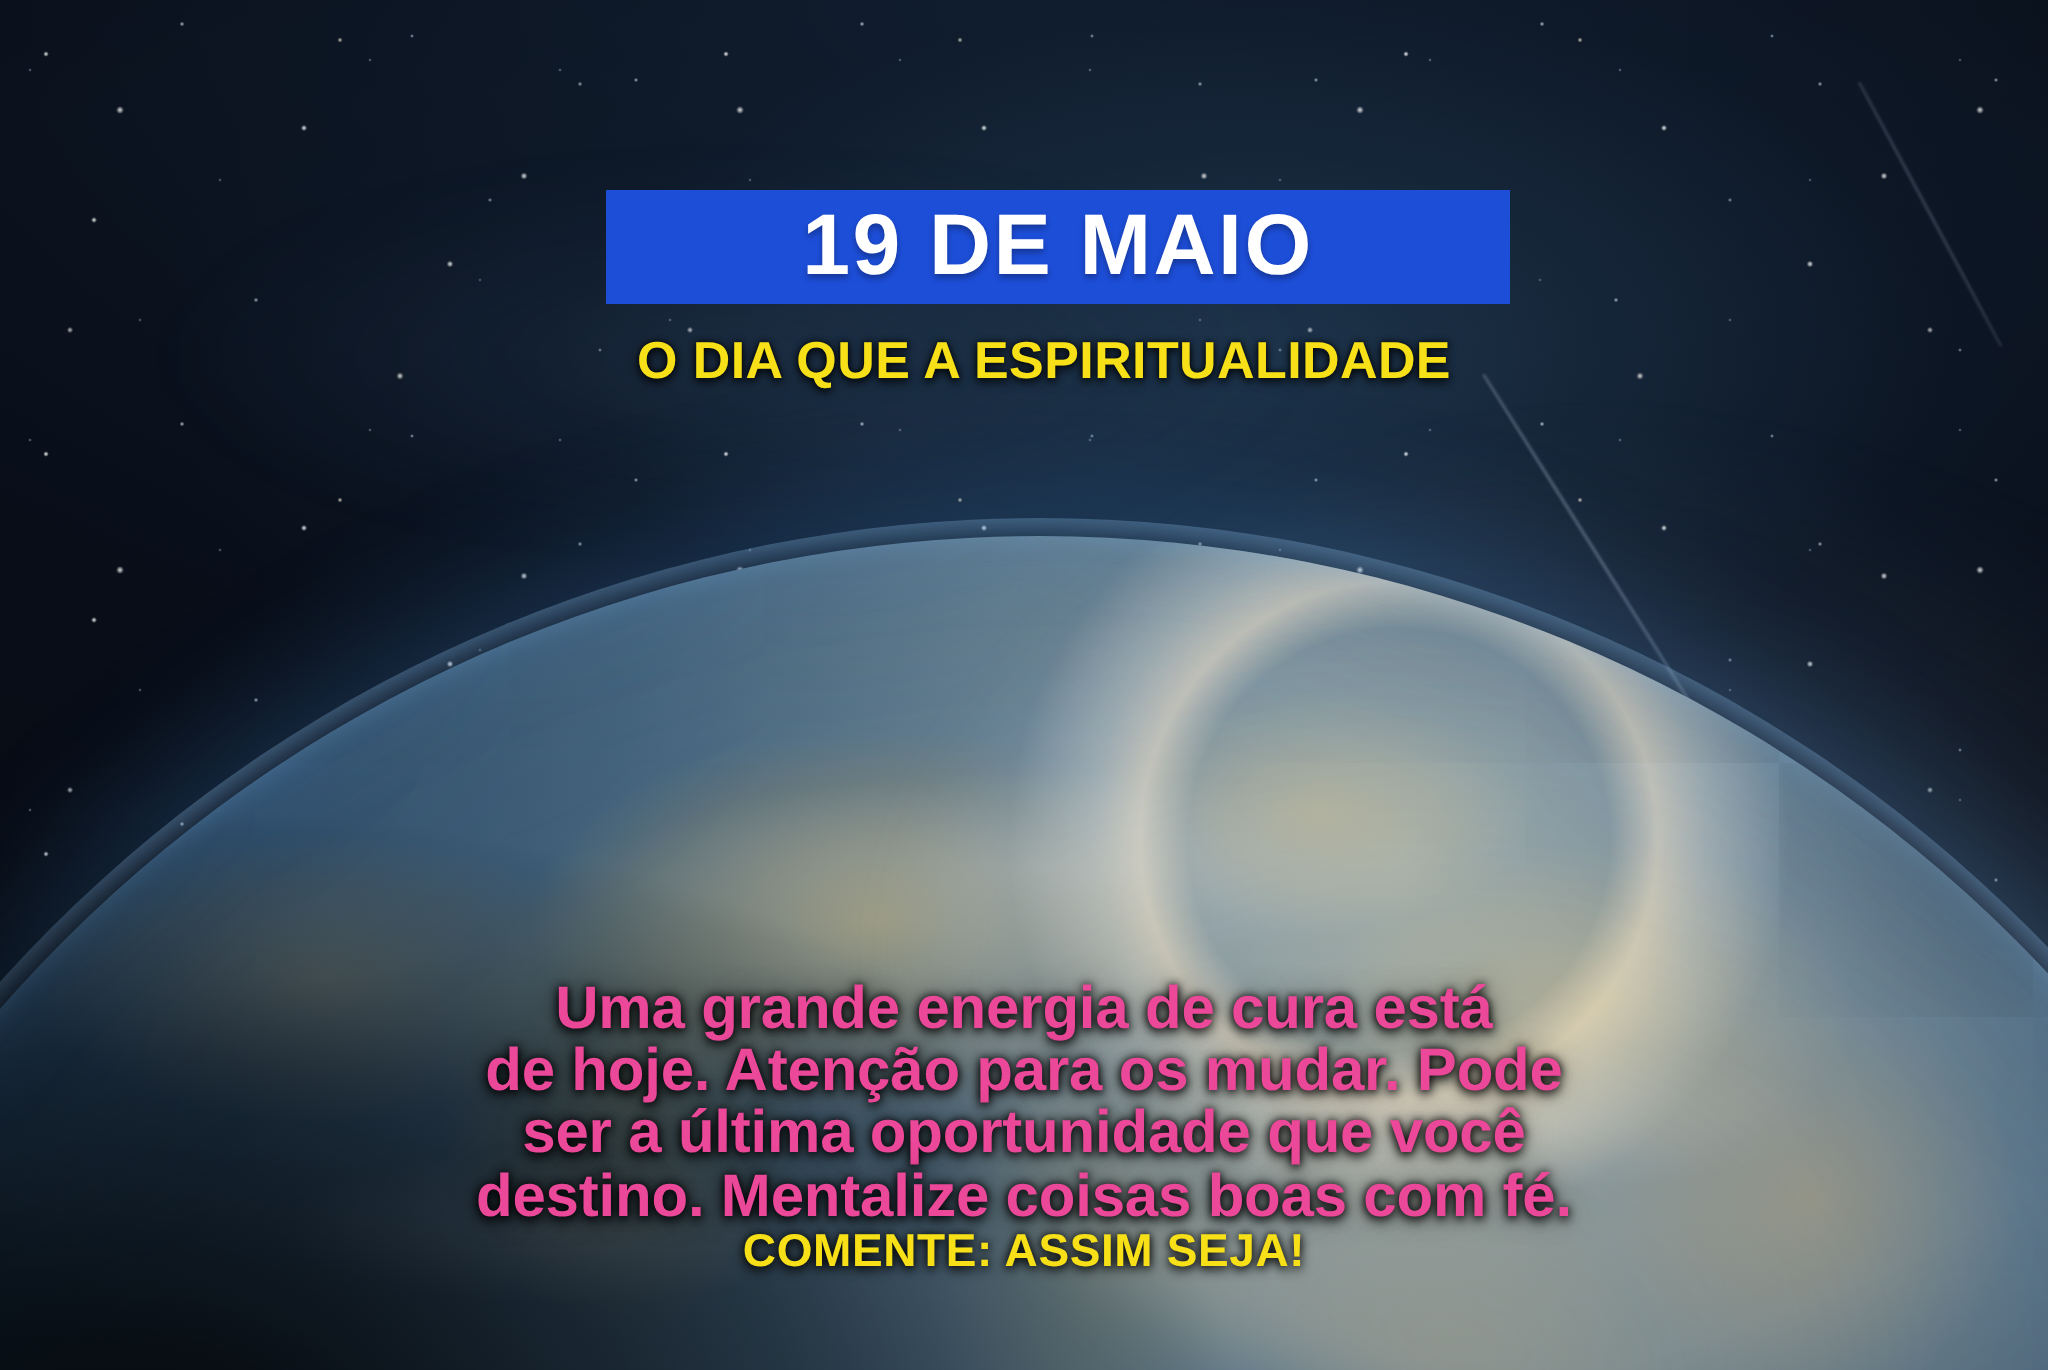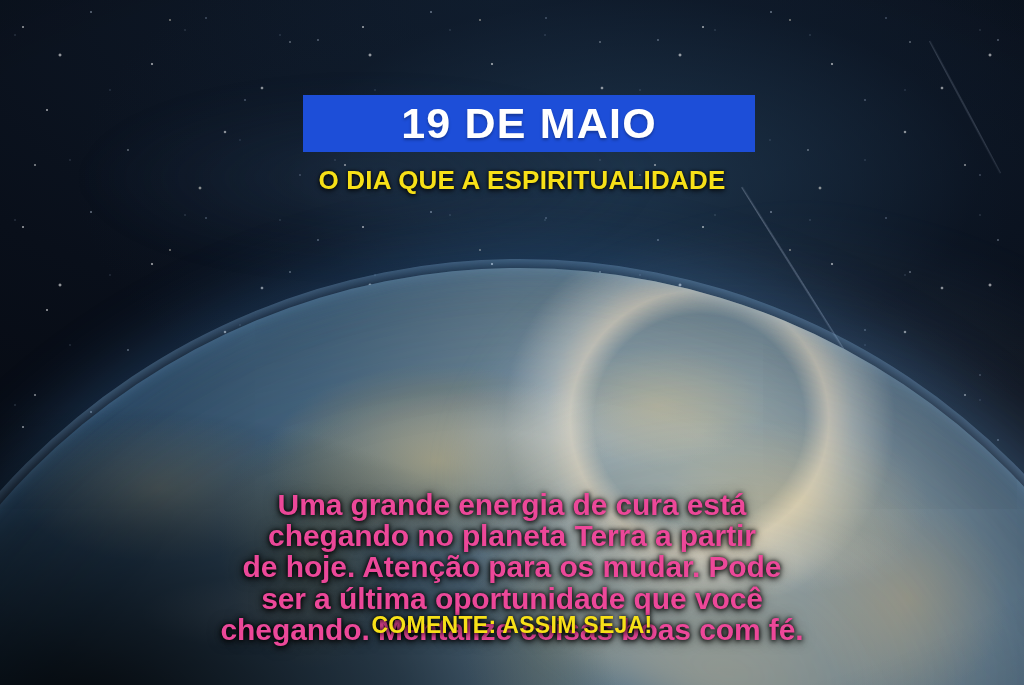--- a/index.html
+++ b/index.html
@@ -284,7 +284,6 @@
 
     <div class="body-copy">
       <span class="body-line">Uma grande energia de cura está</span>
-      <span class="body-line">chegando no planeta Terra a partir</span>
       <span class="body-line">de hoje. Atenção para os mudar. Pode</span>
       <span class="body-line">ser a última oportunidade que você</span>
       <span class="body-line">chegando. Mentalize coisas boas com fé.</span>

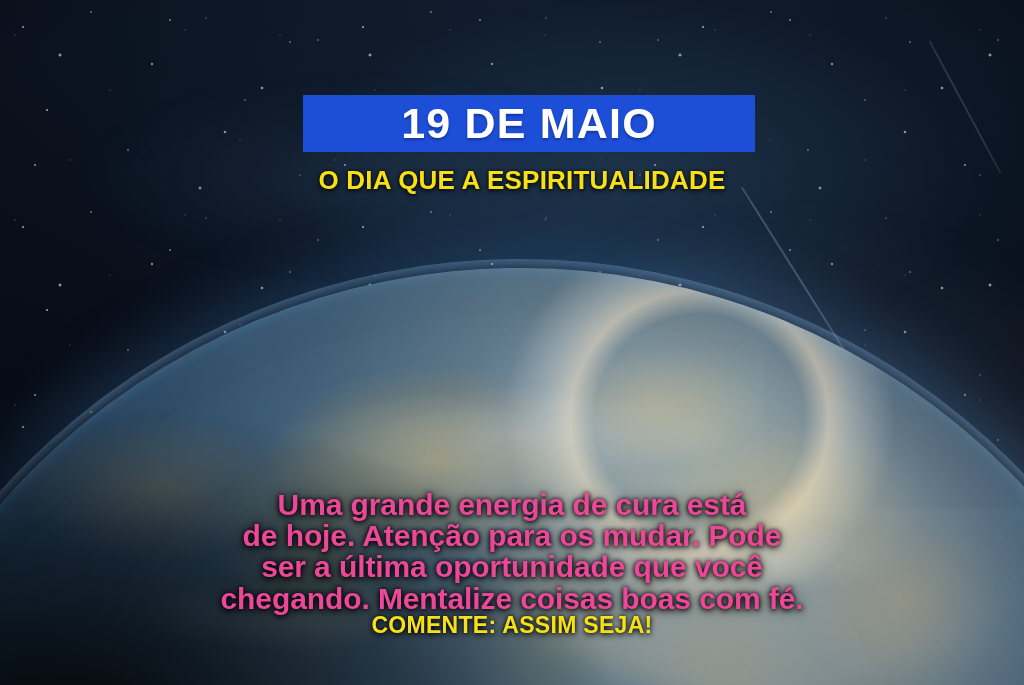--- a/index.html
+++ b/index.html
@@ -286,7 +286,7 @@
       <span class="body-line">Uma grande energia de cura está</span>
       <span class="body-line">de hoje. Atenção para os mudar. Pode</span>
       <span class="body-line">ser a última oportunidade que você</span>
-      <span class="body-line">chegando. Mentalize coisas boas com fé.</span>
+      <span class="body-line">destino. Mentalize coisas boas com fé.</span>
     </div>
 
     <div class="cta">

